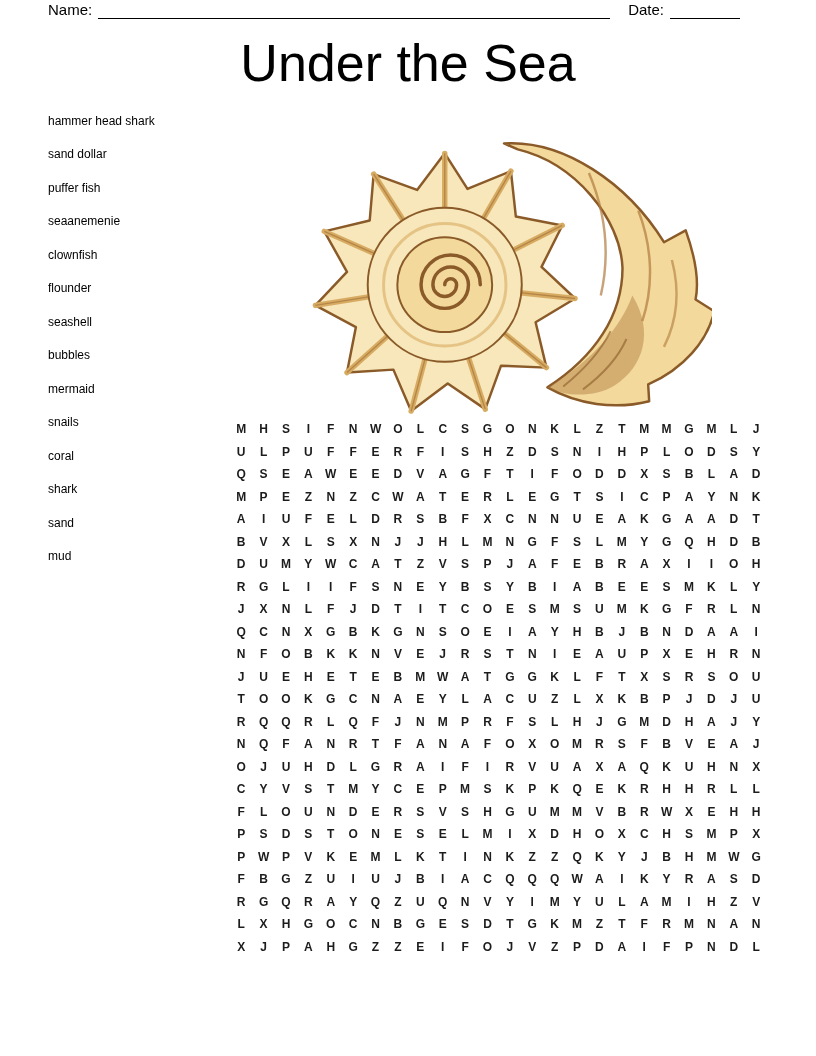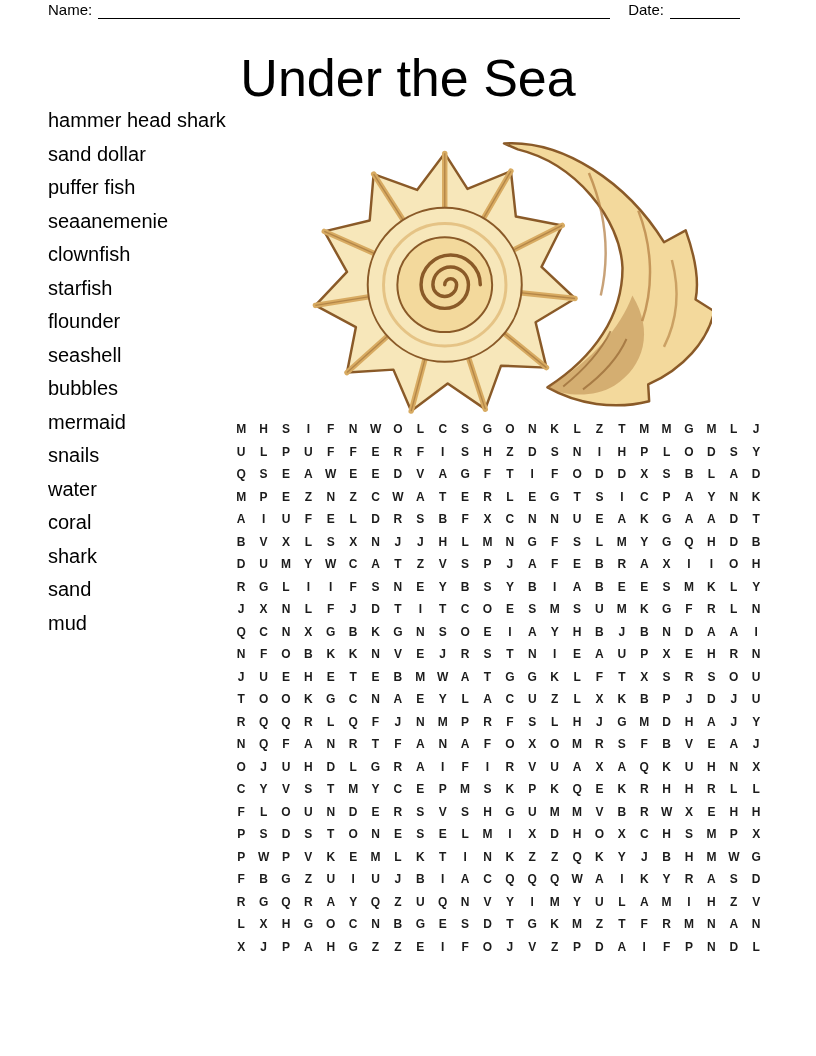--- a/index.html
+++ b/index.html
@@ -37,7 +37,6 @@
     text-align: center;
     font-size: 52px; line-height: 1.05; font-weight: 400;
     letter-spacing: 0px;
-    margin-top: 15px;
   }
   
   .word-list {

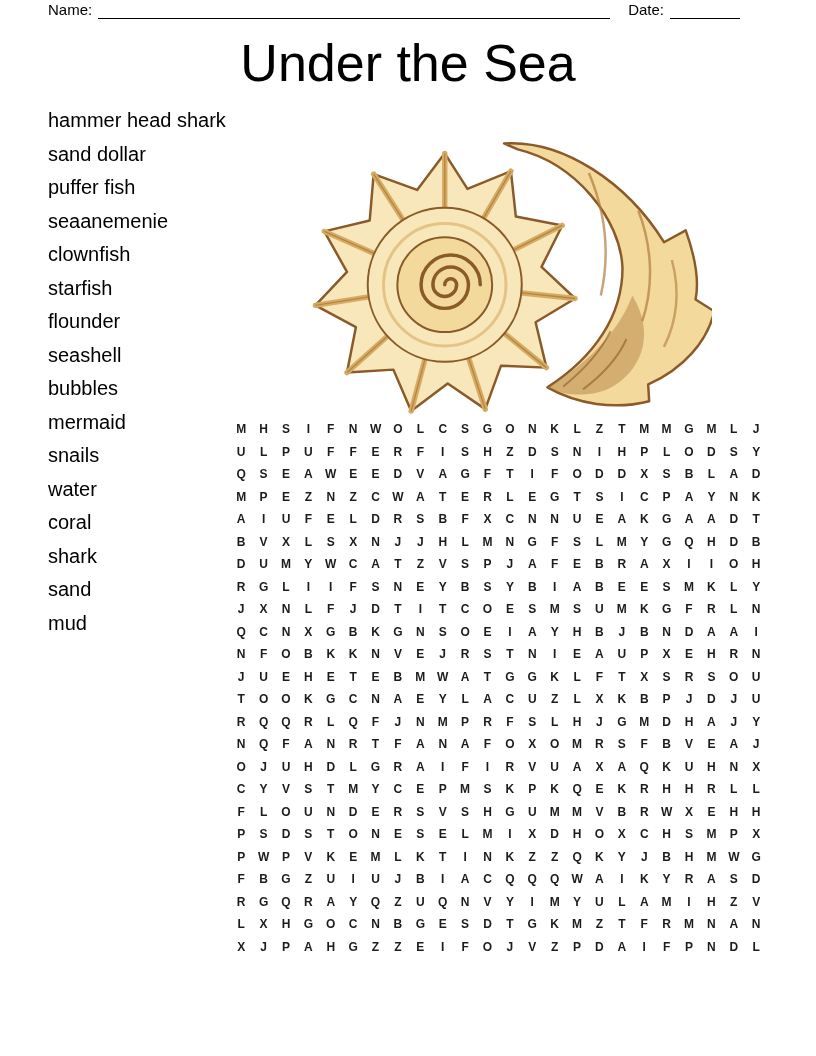--- a/index.html
+++ b/index.html
@@ -44,7 +44,7 @@
   }
   .word {
     height: 33.5px; display: flex; align-items: center;
-    font-size: 20px; white-space: nowrap;
+    font-size: 12px; white-space: nowrap;
   }
   
   .shell-wrap {

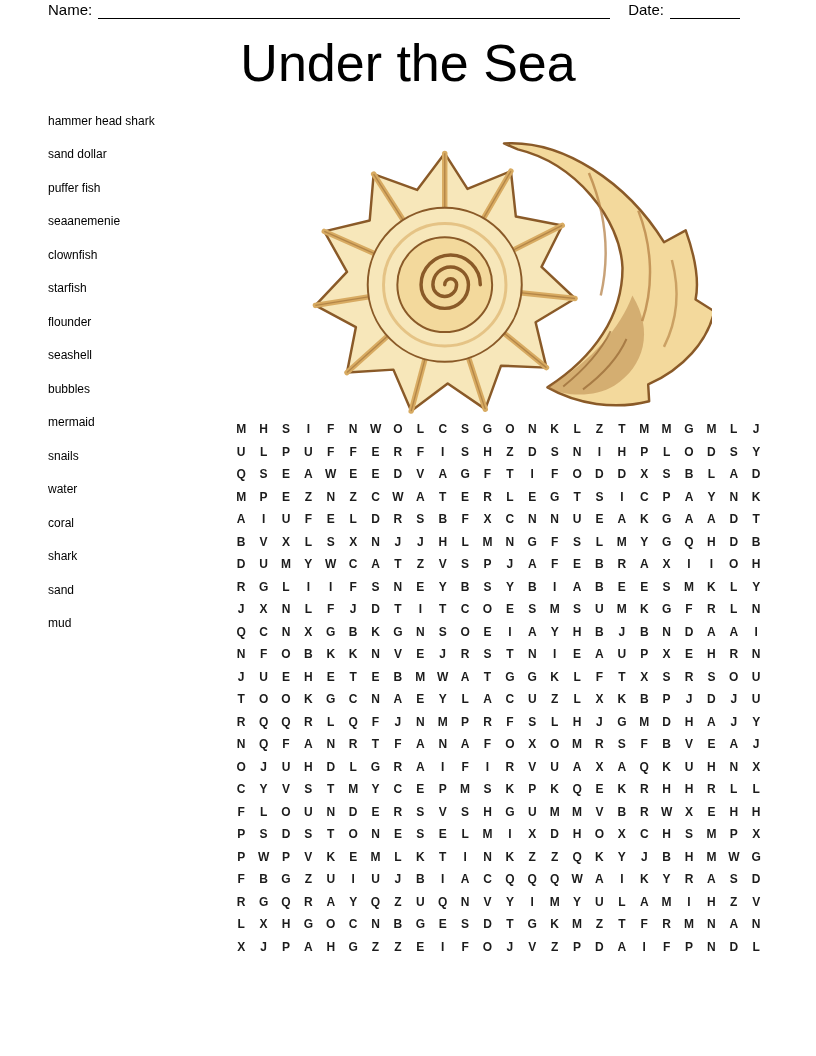--- a/index.html
+++ b/index.html
@@ -82,7 +82,6 @@
     <div class="word">puffer fish</div>
     <div class="word">seaanemenie</div>
     <div class="word">clownfish</div>
-    <div class="word">starfish</div>
     <div class="word">flounder</div>
     <div class="word">seashell</div>
     <div class="word">bubbles</div>

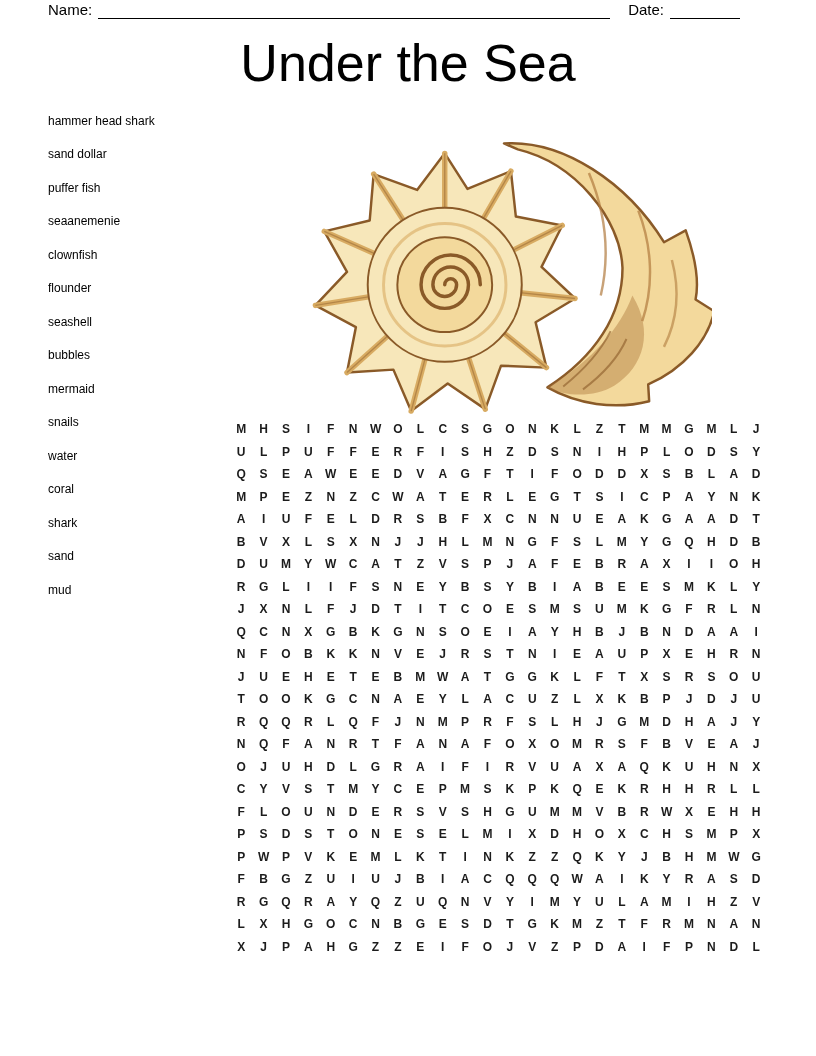--- a/index.html
+++ b/index.html
@@ -87,7 +87,6 @@
     <div class="word">bubbles</div>
     <div class="word">mermaid</div>
     <div class="word">snails</div>
-    <div class="word">water</div>
     <div class="word">coral</div>
     <div class="word">shark</div>
     <div class="word">sand</div>

